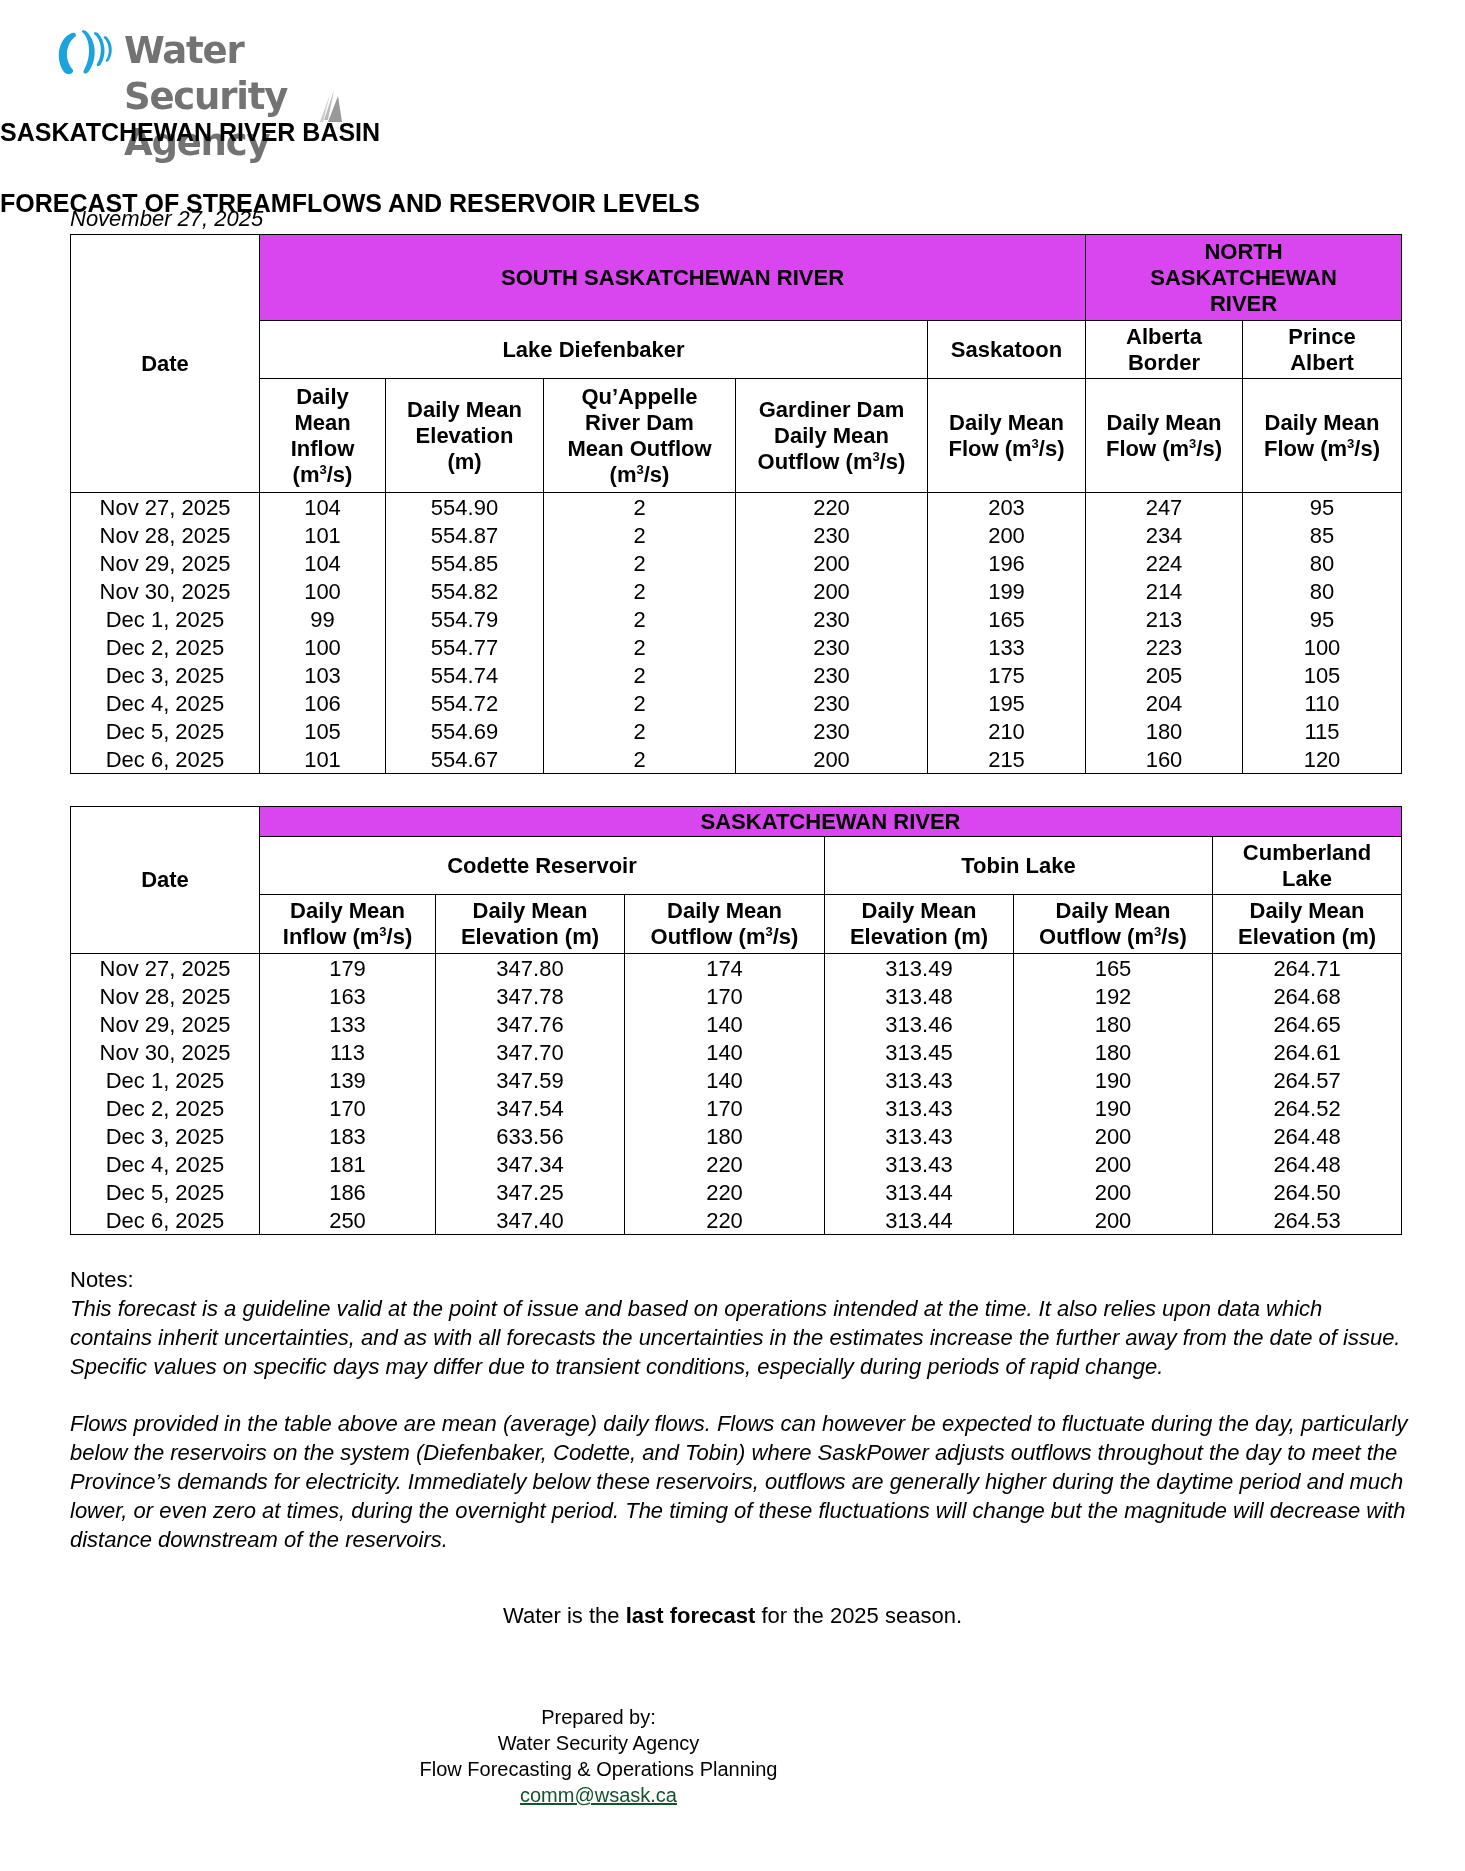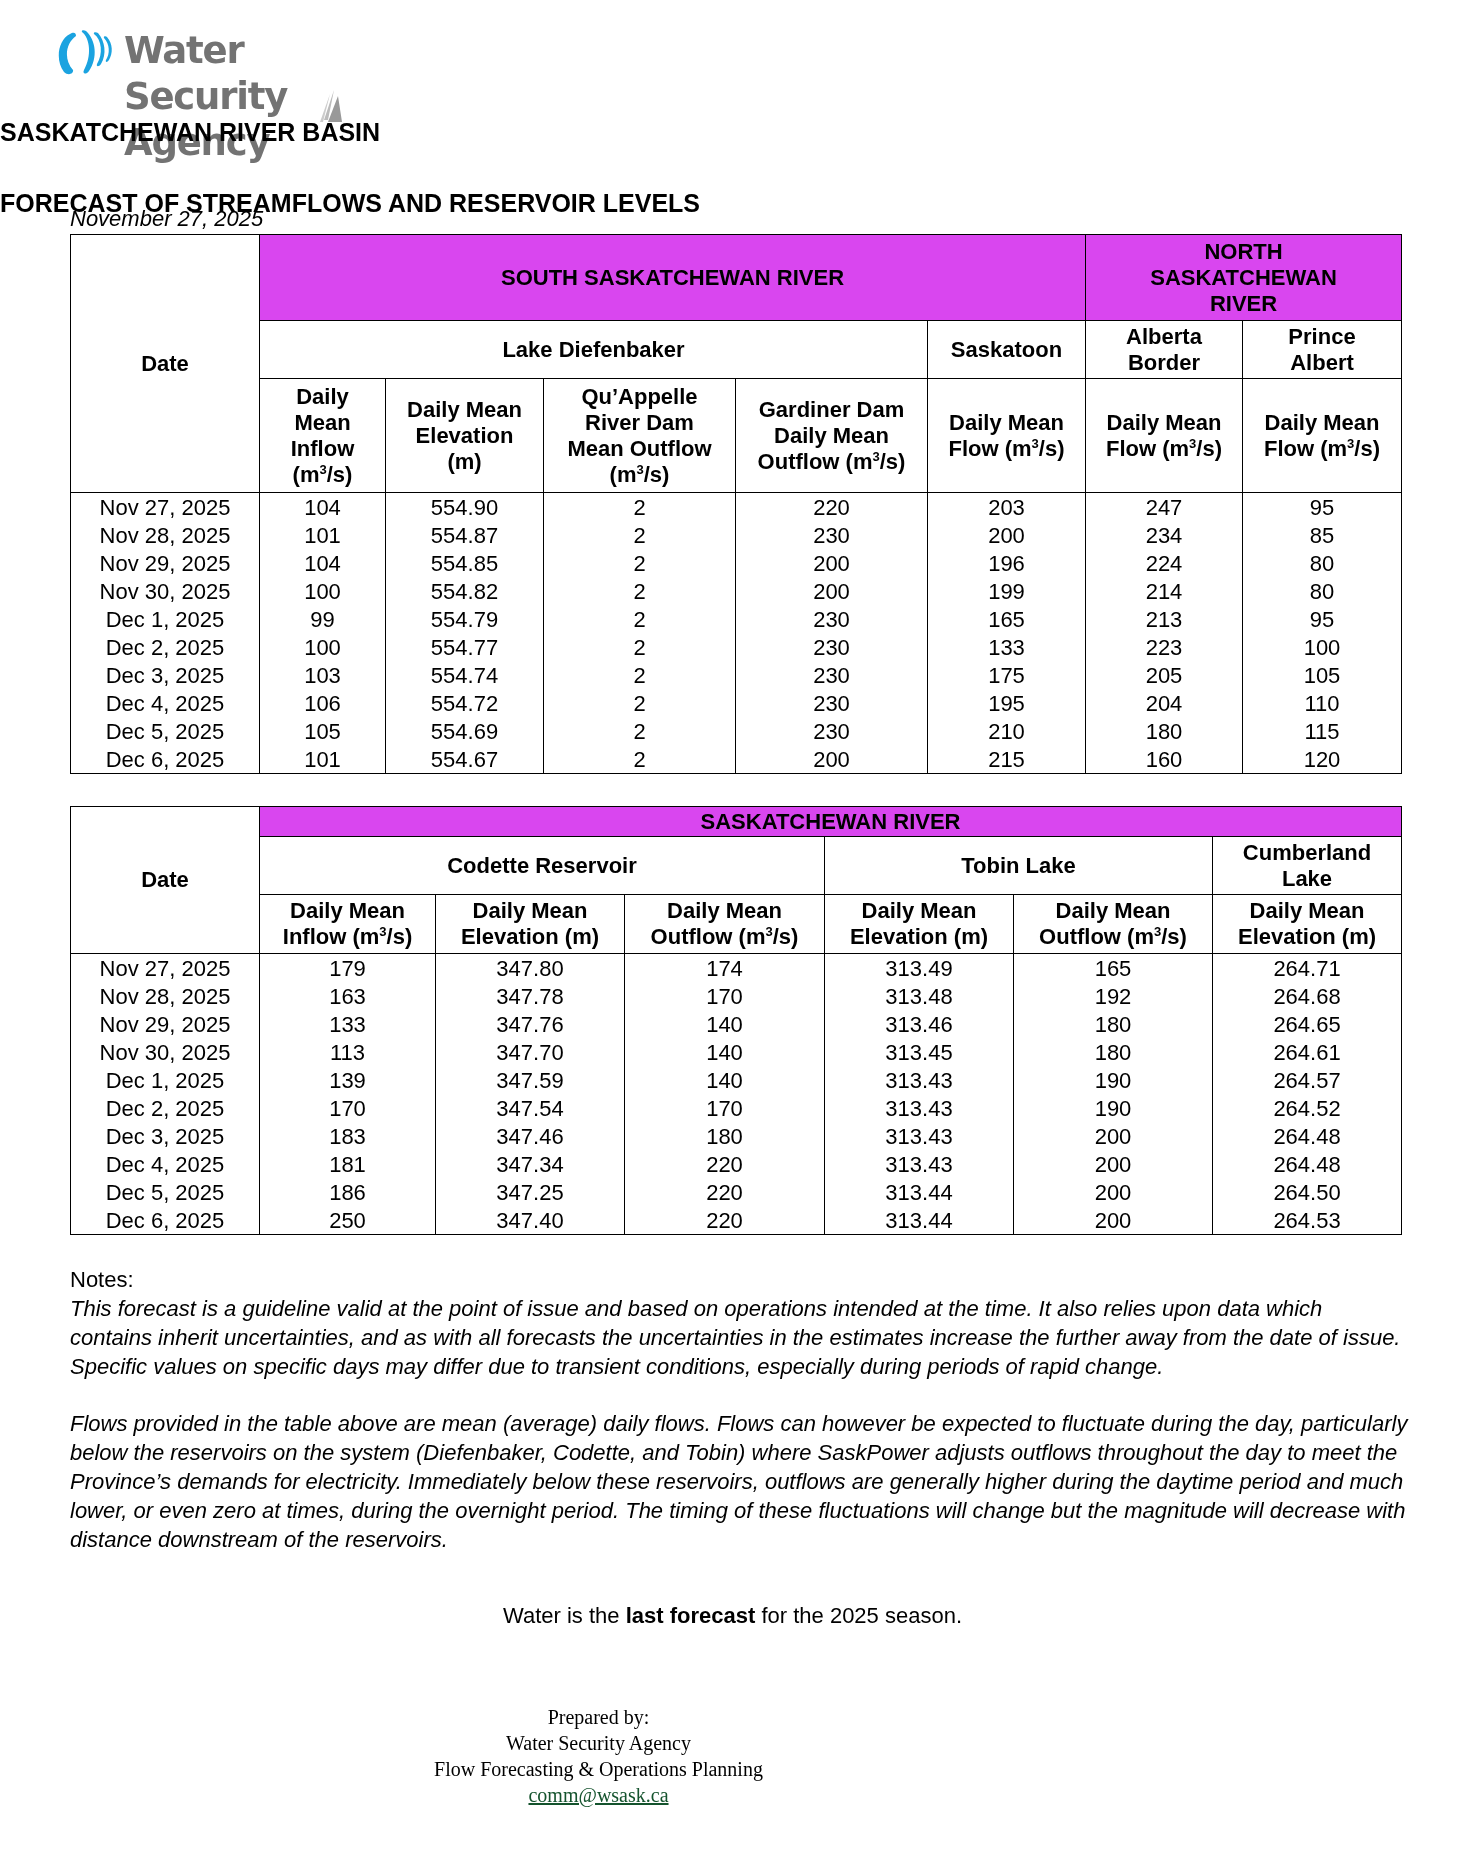--- a/index.html
+++ b/index.html
@@ -285,7 +285,7 @@
       <tr>
         <td>Dec 3, 2025</td>
         <td>183</td>
-        <td>347.46</td>
+        <td>633.56</td>
         <td>180</td>
         <td>313.43</td>
         <td>200</td>

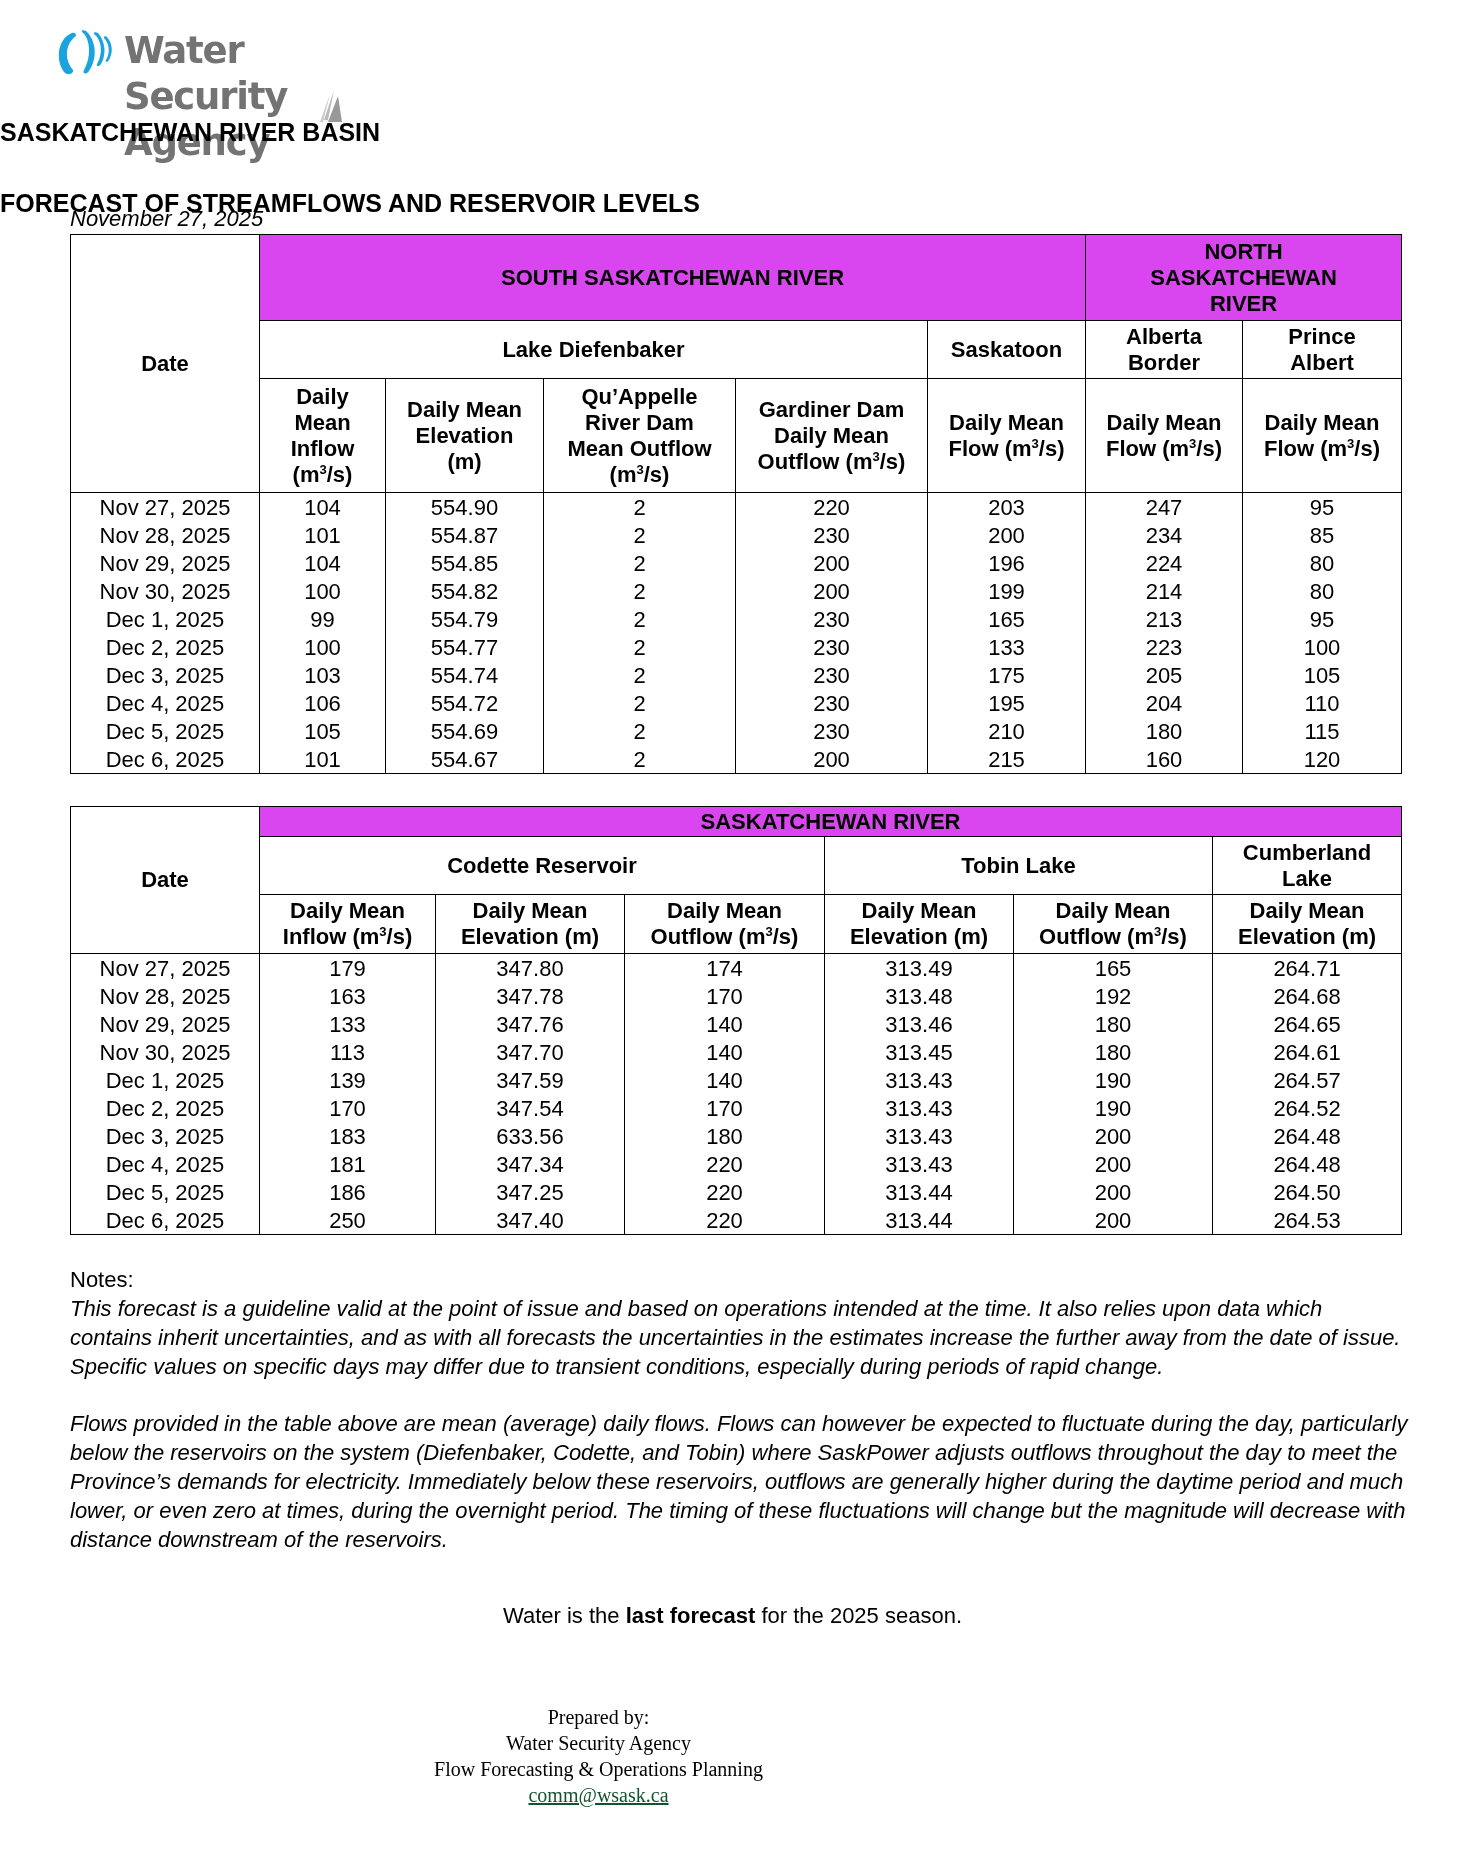--- a/index.html
+++ b/index.html
@@ -33,7 +33,7 @@
   .notes p { margin:0; font-style:italic; }
   .notes p.gap { margin-top:28px; }
   .lastline { left:0; width:1465px; text-align:center; top:1603px; font-size:22px; }
-  .prepared { left:0; width:1197px; text-align:center; top:1704px; font-size:20px; line-height:26px;font-family:Liberation Serif, serif; }
+  .prepared { left:0; width:1197px; text-align:center; top:1704px; font-size:20px; line-height:26px; }
   .prepared a { color:#14532d; text-decoration:underline; }
 </style>
 </head>

